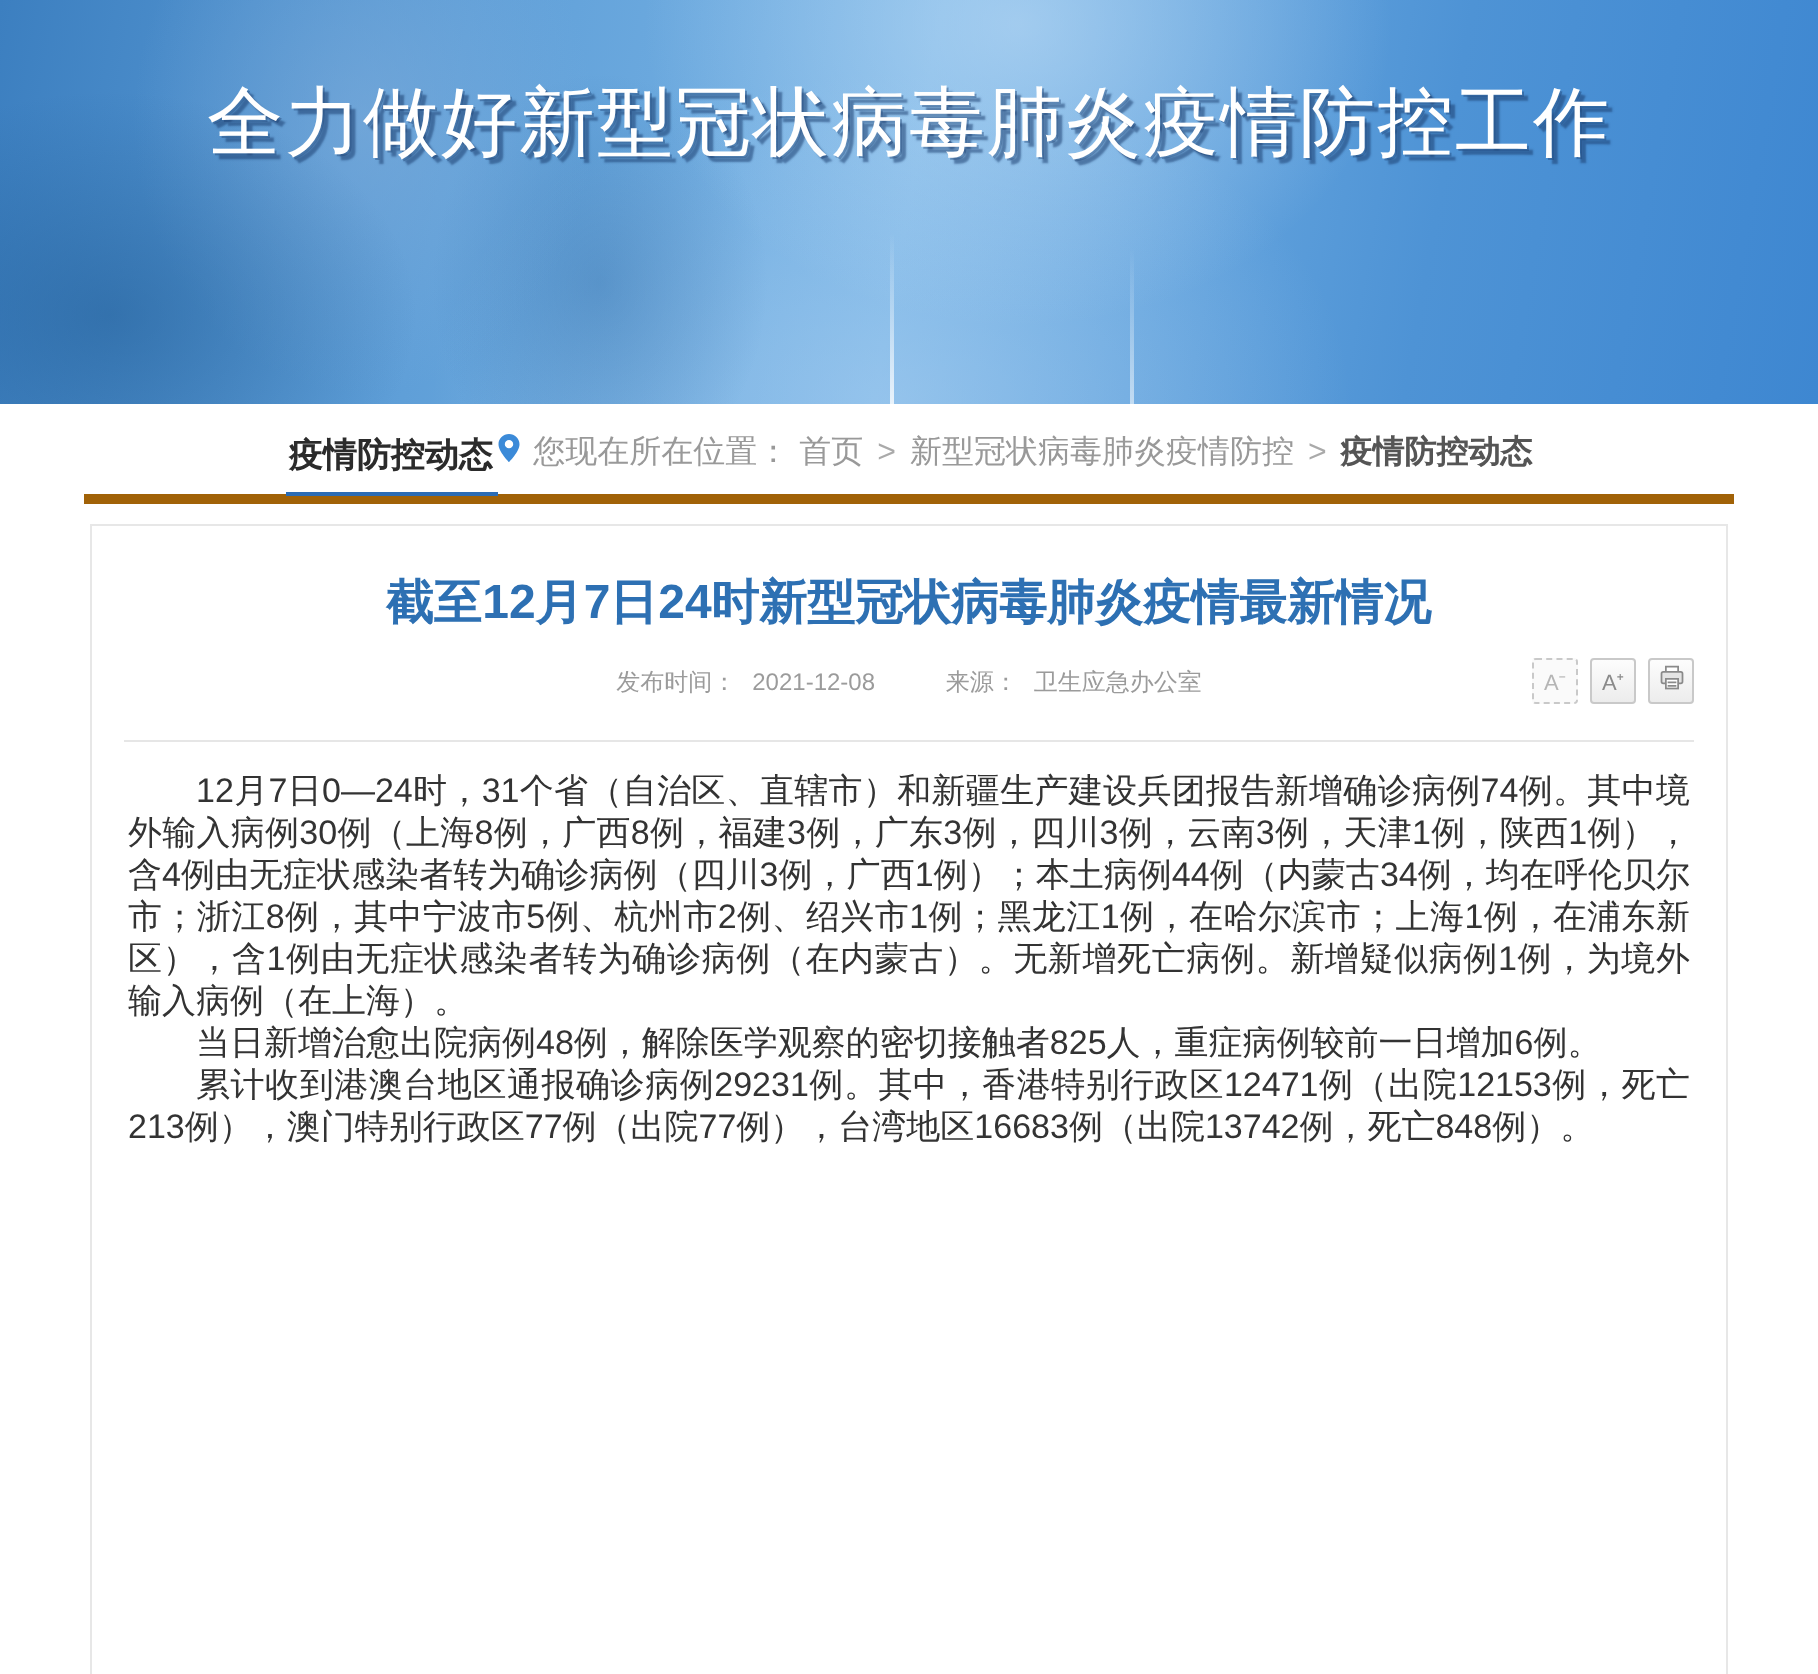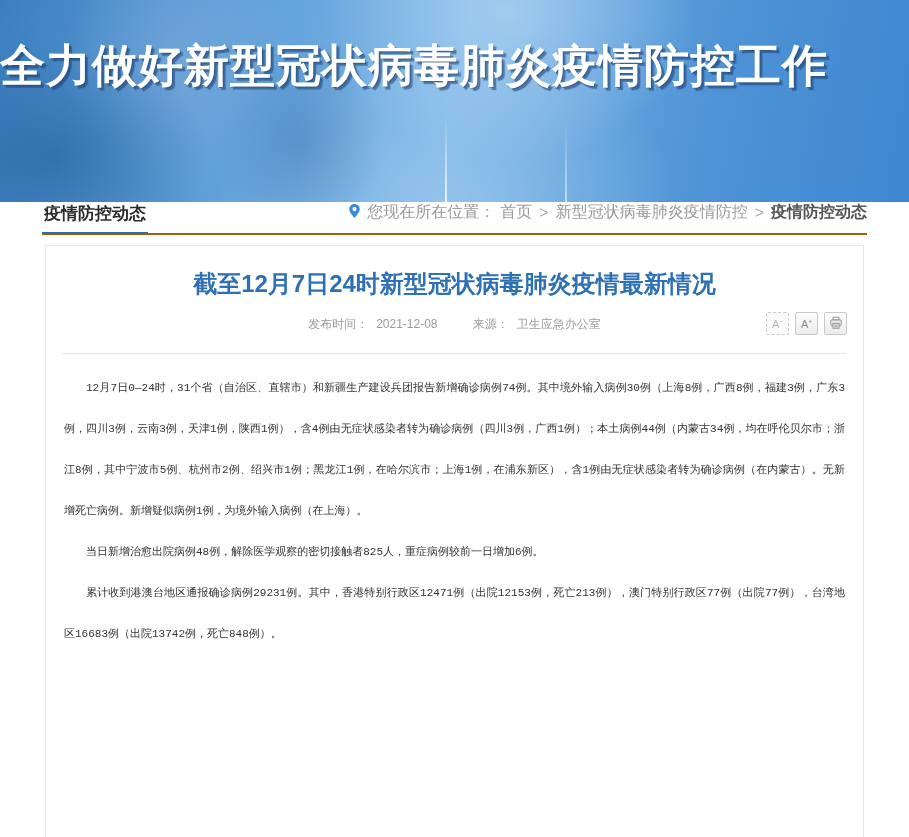--- a/index.html
+++ b/index.html
@@ -23,7 +23,7 @@
   }
   .banner-title {
     position: absolute; left: 0; right: 0; top: 36px;
-    color: #ffffff; font-size: 45px; font-weight: bold;
+    text-align: center; color: #ffffff; font-size: 38px; font-weight: normal;
     letter-spacing: 1px;
     text-shadow: 3px 3px 1px rgba(28,62,112,.55), 1px 1px 0 rgba(28,62,112,.4);
     white-space: nowrap;

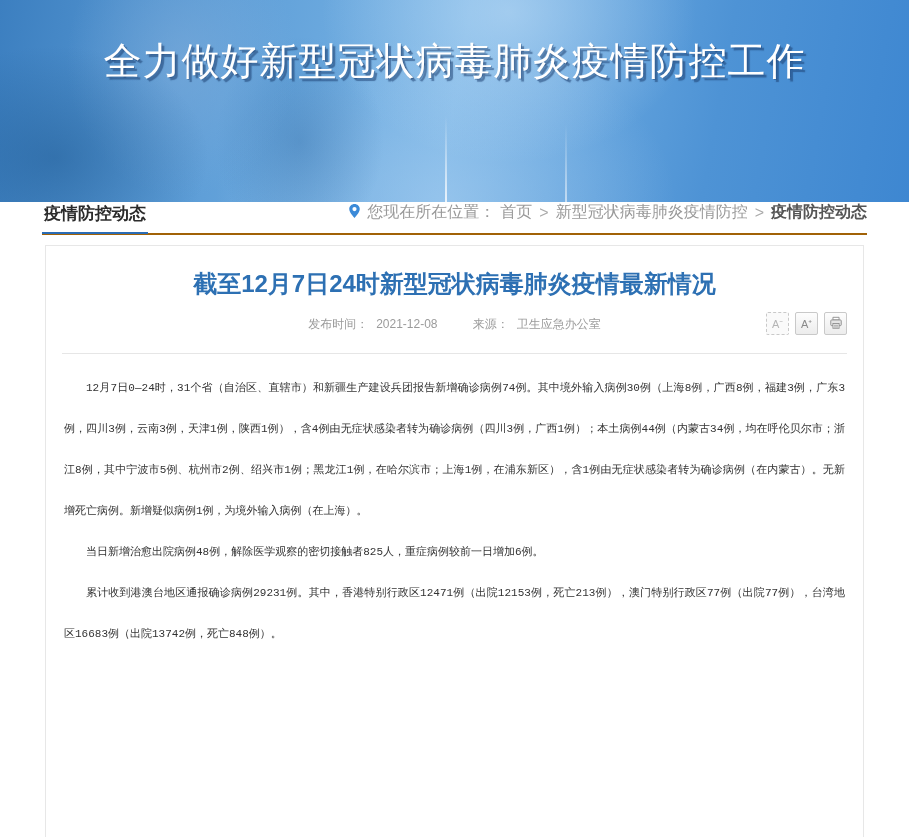--- a/index.html
+++ b/index.html
@@ -38,8 +38,8 @@
   
   .content-wrap { width: 825px; margin: 0 auto; }
   .nav-row {
-    display: flex; justify-content: space-between; align-items: flex-end;
-    border-bottom: 2px solid #a16207;
+    display: flex; justify-content: center; align-items: flex-end;
+    padding-top: 14px; border-bottom: 5px solid #a16207;
   }
   .section-title {
     display: inline-block; font-size: 17px; font-weight: bold; color: #2b2b2b;

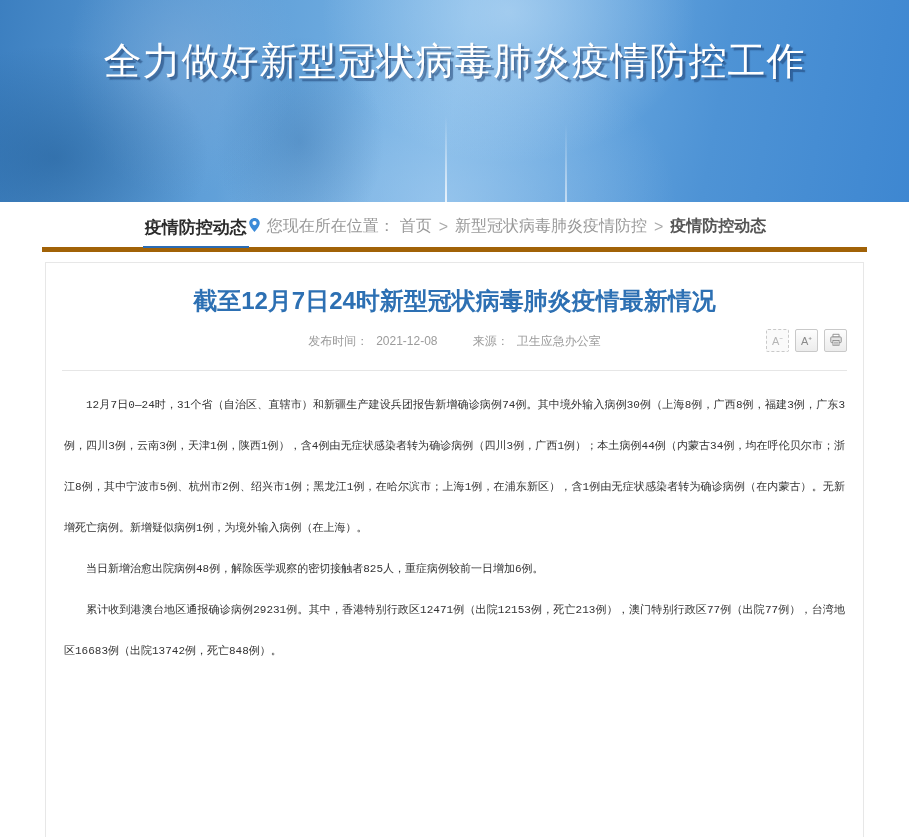--- a/index.html
+++ b/index.html
@@ -82,8 +82,8 @@
 
   .article-body { padding: 14px 2px 30px 2px; }
   .article-body p {
-    font-family: Liberation Mono, monospace;
-    font-size: 11px; line-height: 41px; color: #333;
+    font-family: Liberation Sans, sans-serif;
+    font-size: 17px; line-height: 21px; color: #333;
     text-indent: 2em; text-align: justify; margin: 0;
   }
 </style>

